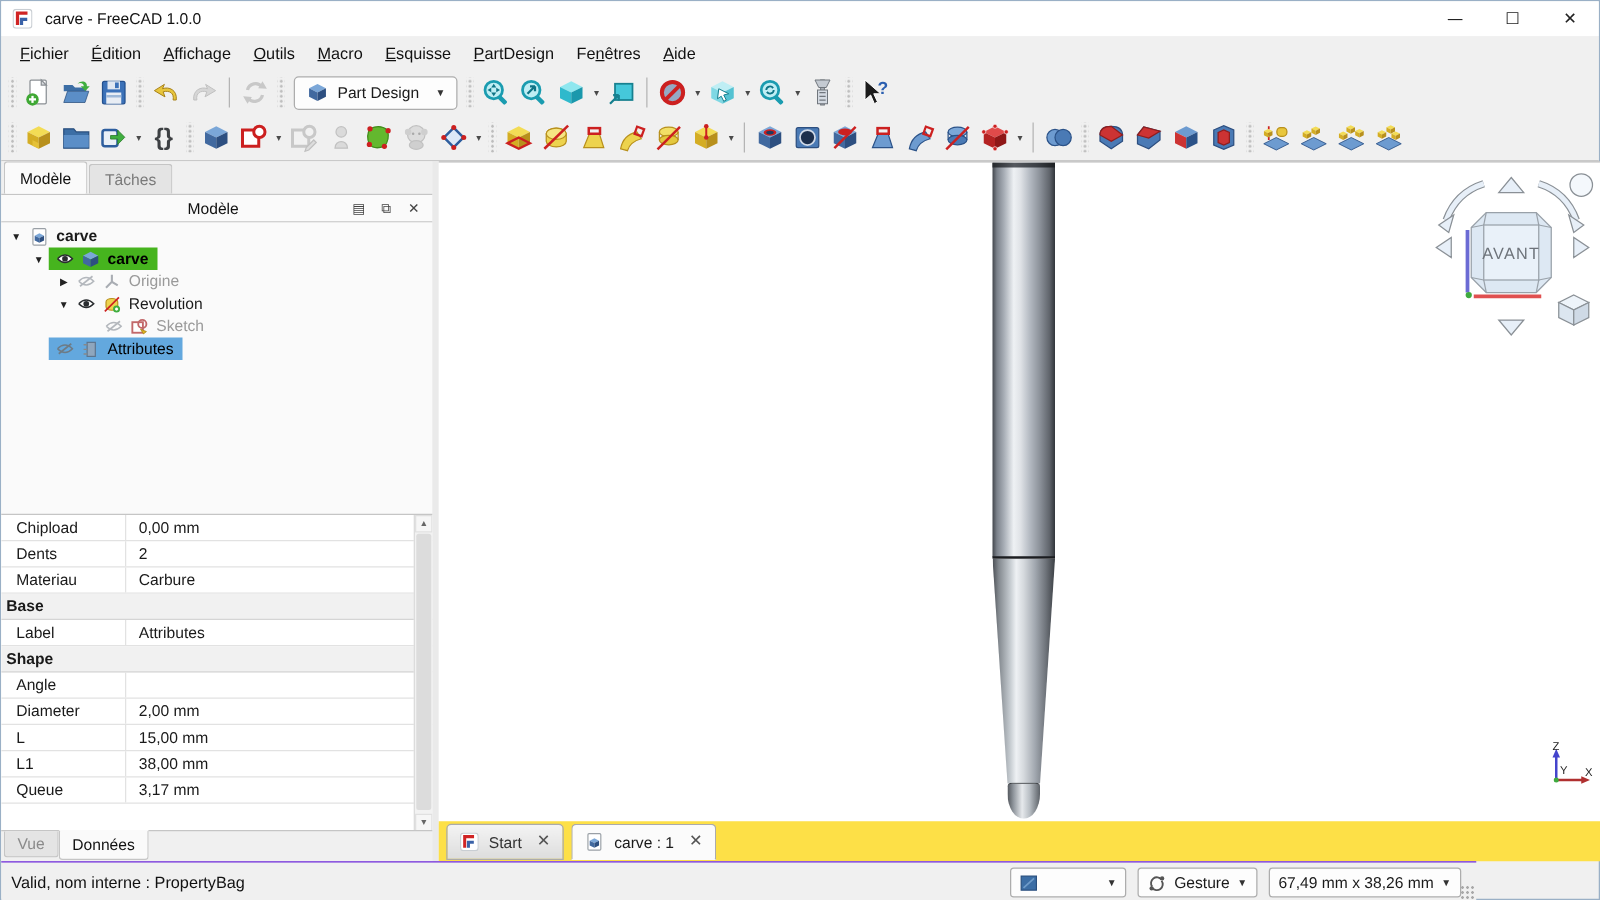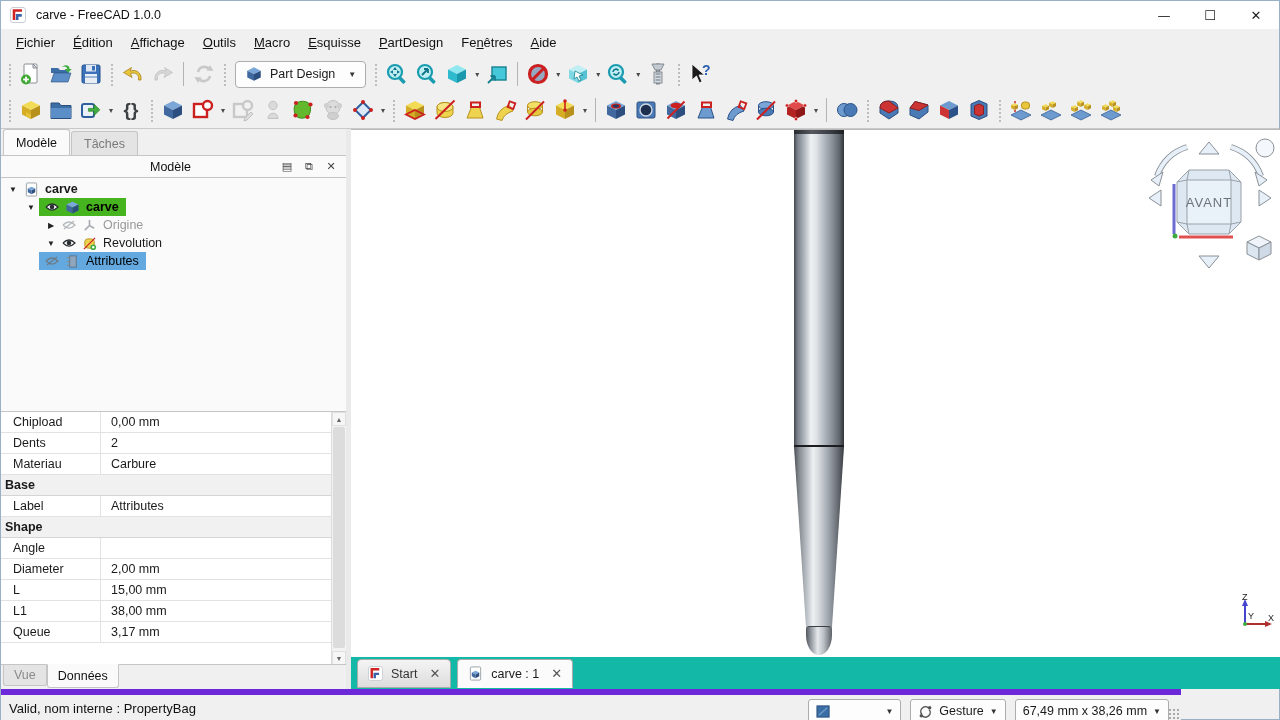--- a/index.html
+++ b/index.html
@@ -652,6 +652,22 @@
             </svg>
         </span>
         <span class="tlabel">Revolution</span>
+      </div>
+      <div class="trow">
+        <span class="tw teye" style="margin-left:80px">
+          <svg viewBox="0 0 14 14">
+              <path d="M1 7 q6 -6 12 0 q-6 6 -12 0" fill="none" stroke="#b4b8bd" stroke-width="1.2"></path>
+              <line x1="2" y1="11" x2="12" y2="3" stroke="#b4b8bd" stroke-width="1.3"></line>
+            </svg>
+        </span>
+        <span class="tw ticon">
+          <svg viewBox="0 0 16 16">
+              <rect x="2" y="4" width="9" height="9" fill="#fff" stroke="#c2686a" stroke-width="1.6"></rect>
+              <circle cx="10.5" cy="5.5" r="3.5" fill="none" stroke="#c2686a" stroke-width="1.6"></circle>
+              <path d="M9 10 l5 2 -2.5 2 z" fill="#e0b420" stroke="#a8851a" stroke-width="0.7"></path>
+            </svg>
+        </span>
+        <span class="tlabel muted">Sketch</span>
       </div>
       <div class="trow">
         <span class="hl-blue" style="display:inline-flex;align-items:center;margin-left:38px;padding:0 3px;height:18px">

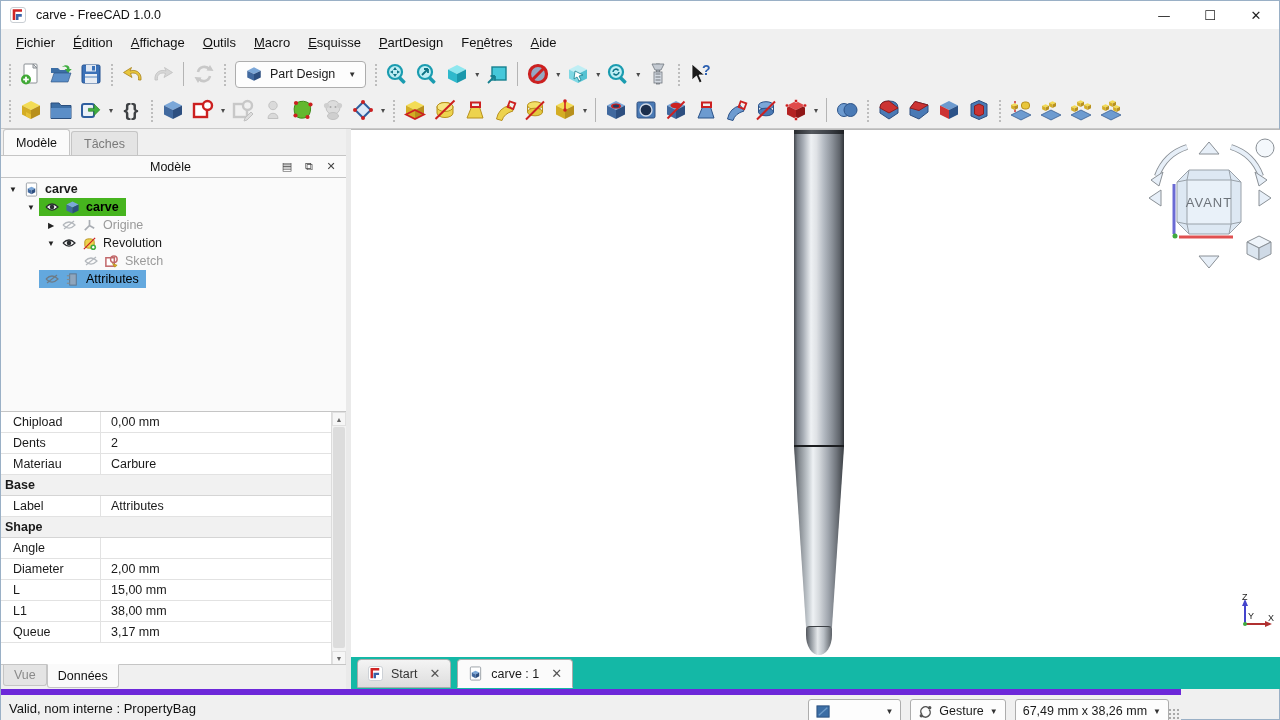--- a/index.html
+++ b/index.html
@@ -98,7 +98,7 @@
   .axiscross{position:absolute;right:4px;bottom:24px}
 
   
-  .mdibar{position:absolute;left:350px;top:656px;width:930px;height:32px;background:#14b8a6;display:flex;align-items:flex-start;padding-top:2px}
+  .mdibar{position:absolute;left:350px;top:656px;width:930px;height:32px;background:#fde047;display:flex;align-items:flex-start;padding-top:2px}
   .mditab{height:29px;display:flex;align-items:center;gap:8px;padding:0 10px;border:1px solid #ababab;border-radius:4px 4px 0 0;margin-left:6px;font-size:12.5px}
   .mditab.inactive{background:linear-gradient(#f4f4f4,#dddddd);color:#333}
   .mditab.active{background:#fbfbfb;border-bottom-color:#fbfbfb}

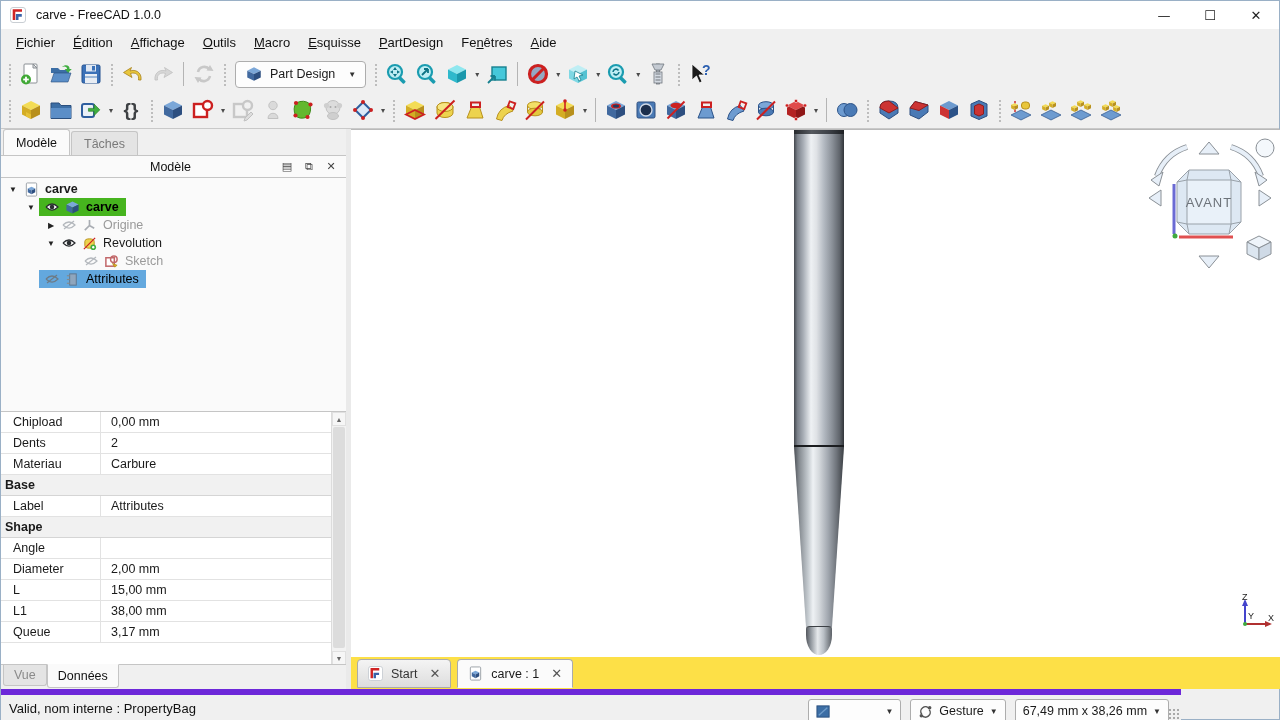--- a/index.html
+++ b/index.html
@@ -106,7 +106,7 @@
   .mditab svg{width:15px;height:15px}
 
   
-  .statusbar{position:absolute;left:0;top:688px;width:1180px;height:32px;background:#f0f0f0;border-top:6px solid #6d28d9;display:flex;align-items:center}
+  .statusbar{position:absolute;left:0;top:688px;width:1180px;height:32px;background:#f0f0f0;border-top:1px solid #6d28d9;display:flex;align-items:center}
   .status-msg{margin-left:8px;font-size:13px;color:#111}
   .status-right{position:absolute;right:12px;top:4px;display:flex;gap:9px;align-items:center}
   .scombo{display:flex;align-items:center;height:24px;background:#fdfdfd;border:1px solid #adadad;border-radius:3px;padding:0 7px;font-size:12.5px}

